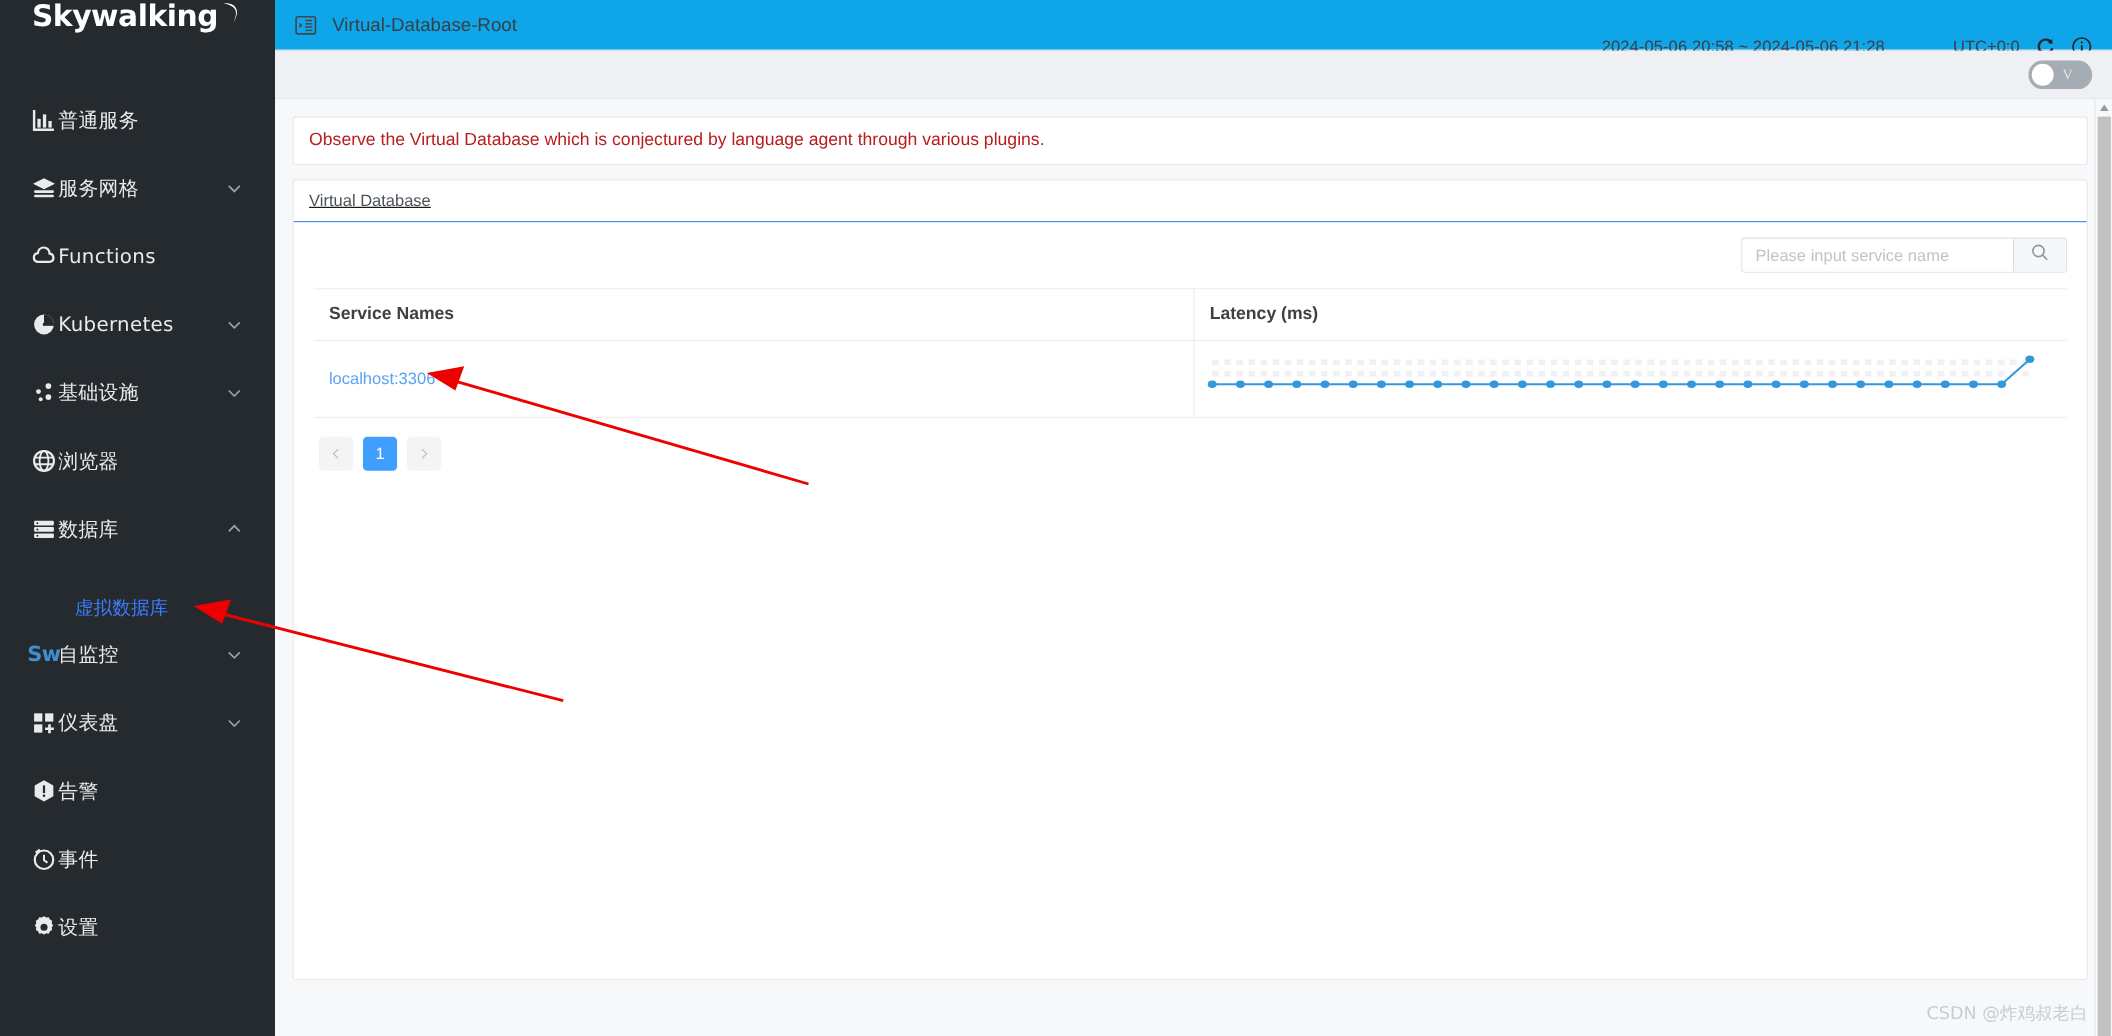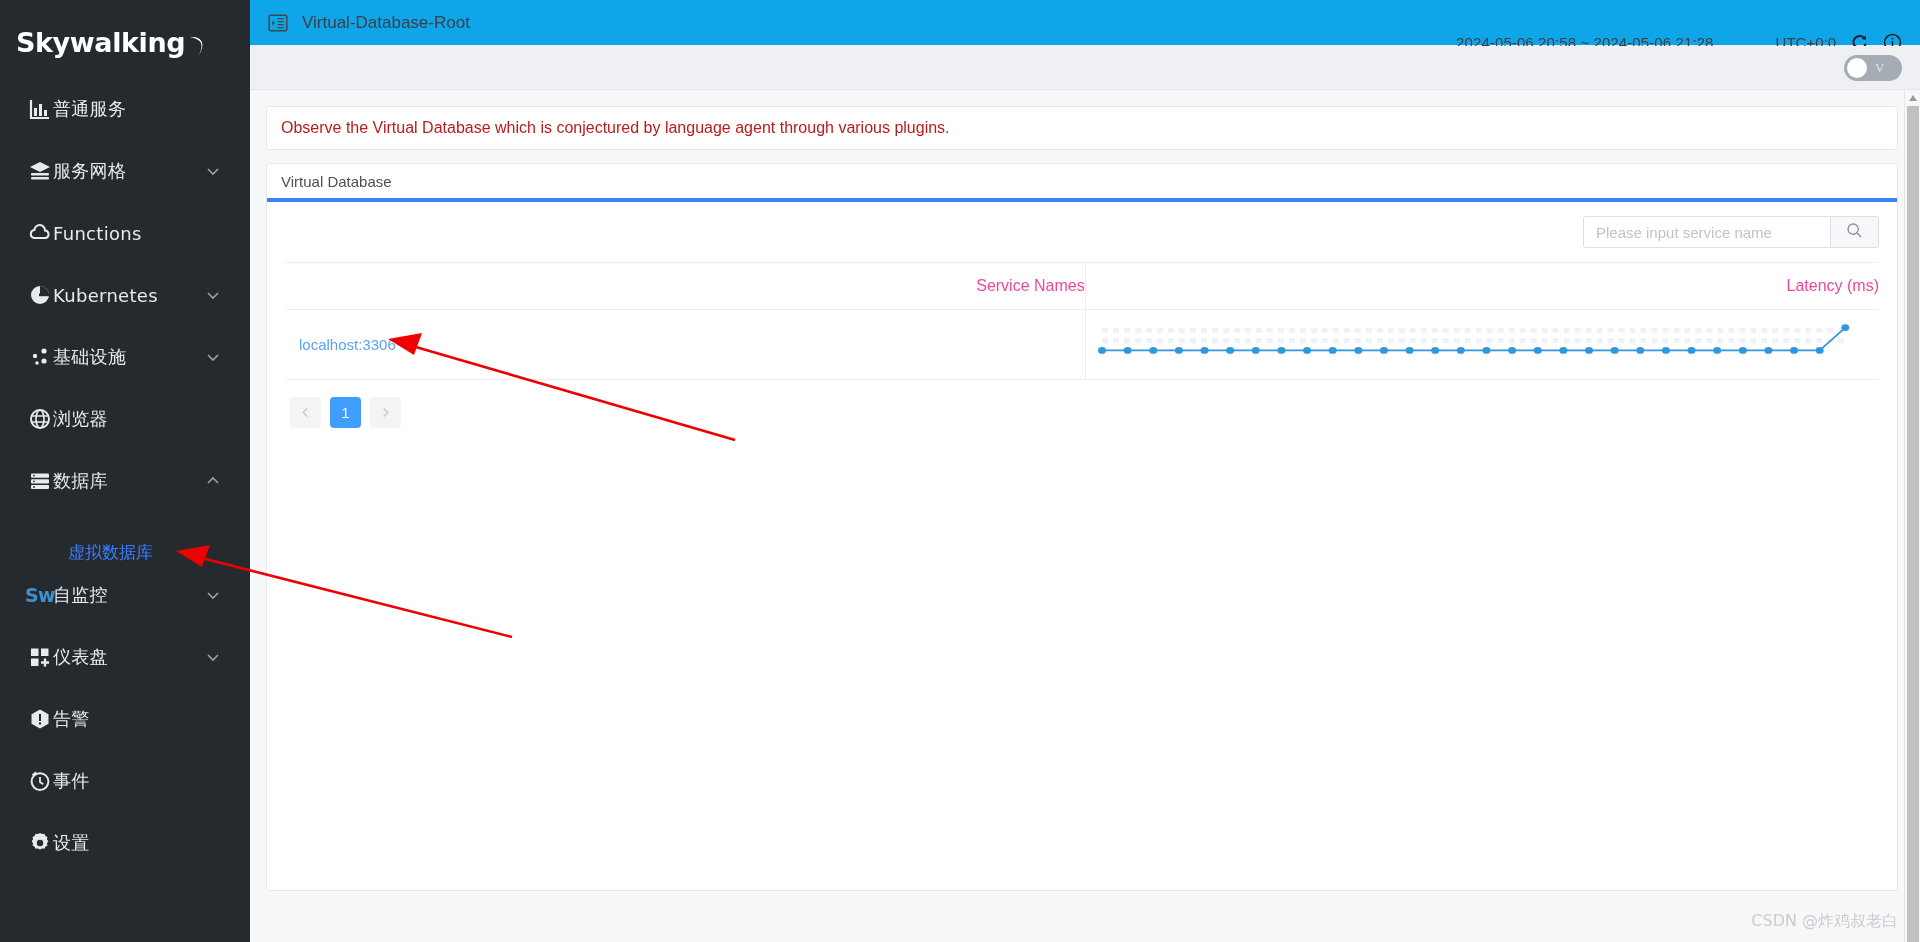--- a/index.html
+++ b/index.html
@@ -16,7 +16,7 @@
     flex: 0 0 250px; position: relative; overflow: hidden;
   }
   .logo-wrap {
-    height: 58px; display: flex; align-items: flex-end; padding-left: 16px;
+    height: 58px; display: flex; align-items: flex-start; padding-left: 29px;
   }
   .logo-text {
     color: #fff; font-size: 27px; font-weight: bold; letter-spacing: -0.4px;

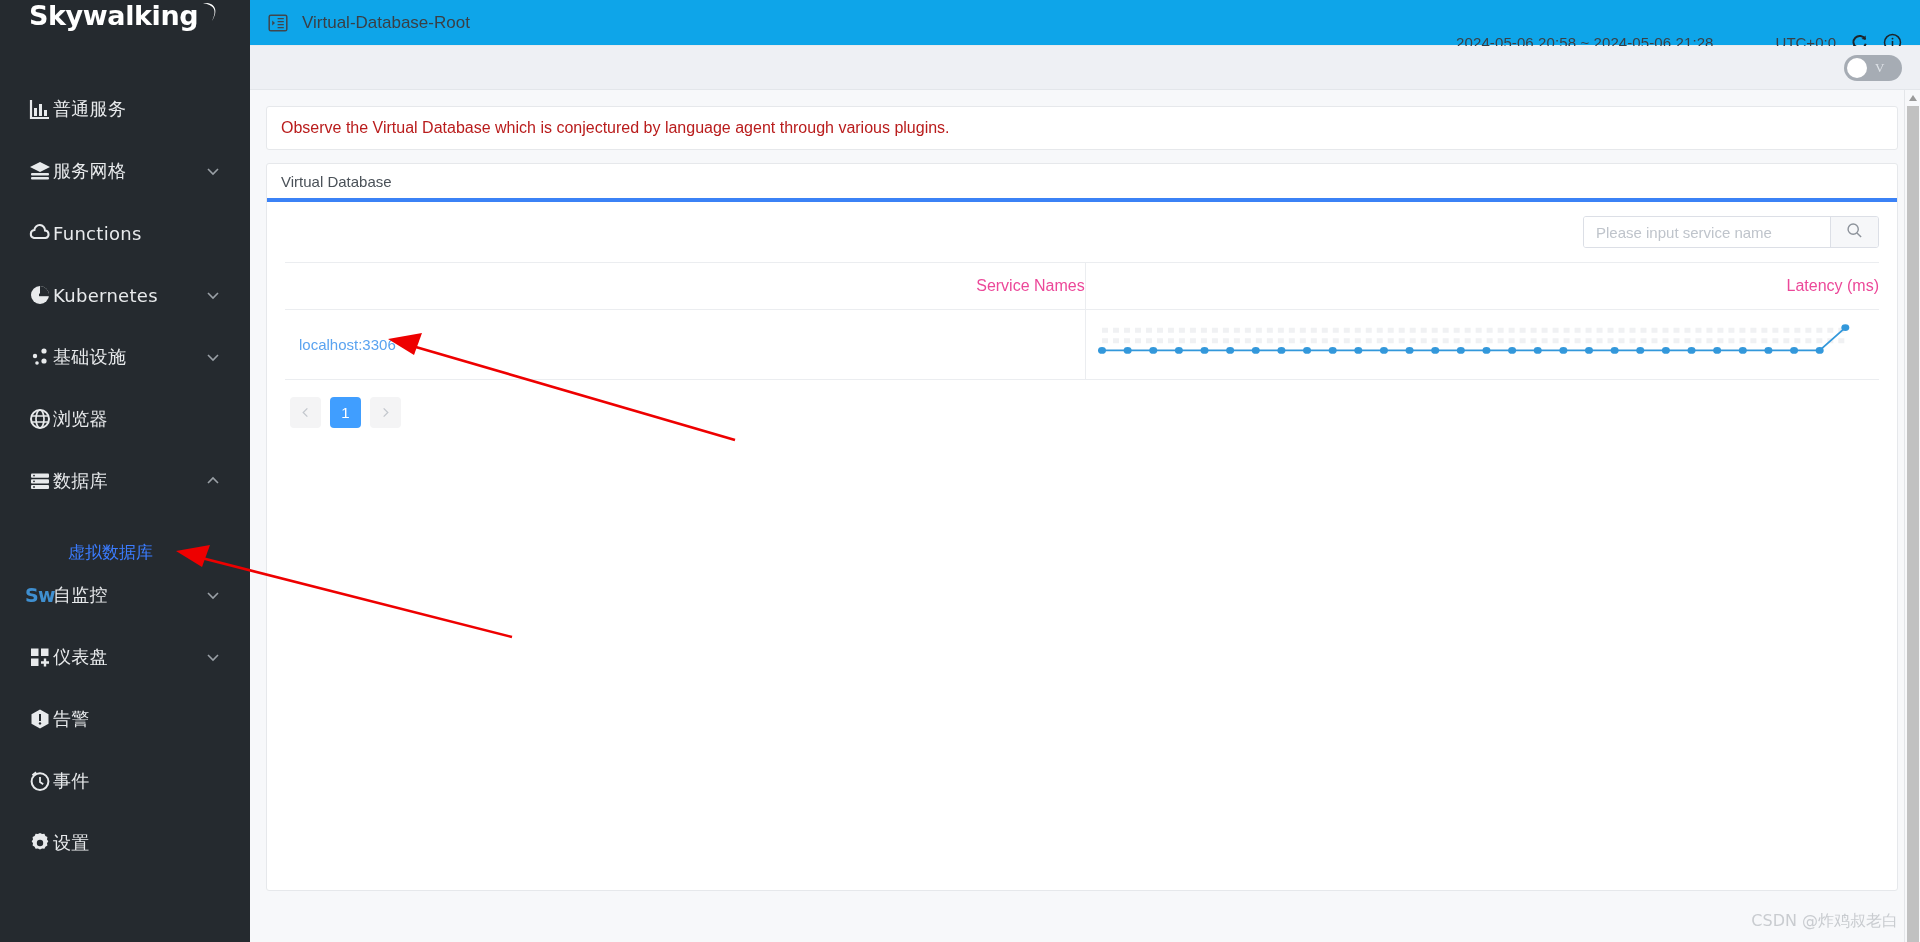--- a/index.html
+++ b/index.html
@@ -108,8 +108,8 @@
     height: 728px; display: flex; flex-direction: column;
   }
   .panel-head {
-    height: 38px; border-bottom: 4px solid #3b82f6;
-    display: flex; align-items: center; padding: 0 14px; flex: 0 0 38px;
+    height: 38px; border-bottom: 1px solid #3b82f6;
+    display: flex; align-items: center; padding: 0 14px; flex: 0 0 38px; text-decoration: underline;
   }
   .panel-title { font-size: 15px; color: #4a5158; }
   .panel-body { padding: 14px 18px 0 18px; flex: 1; }

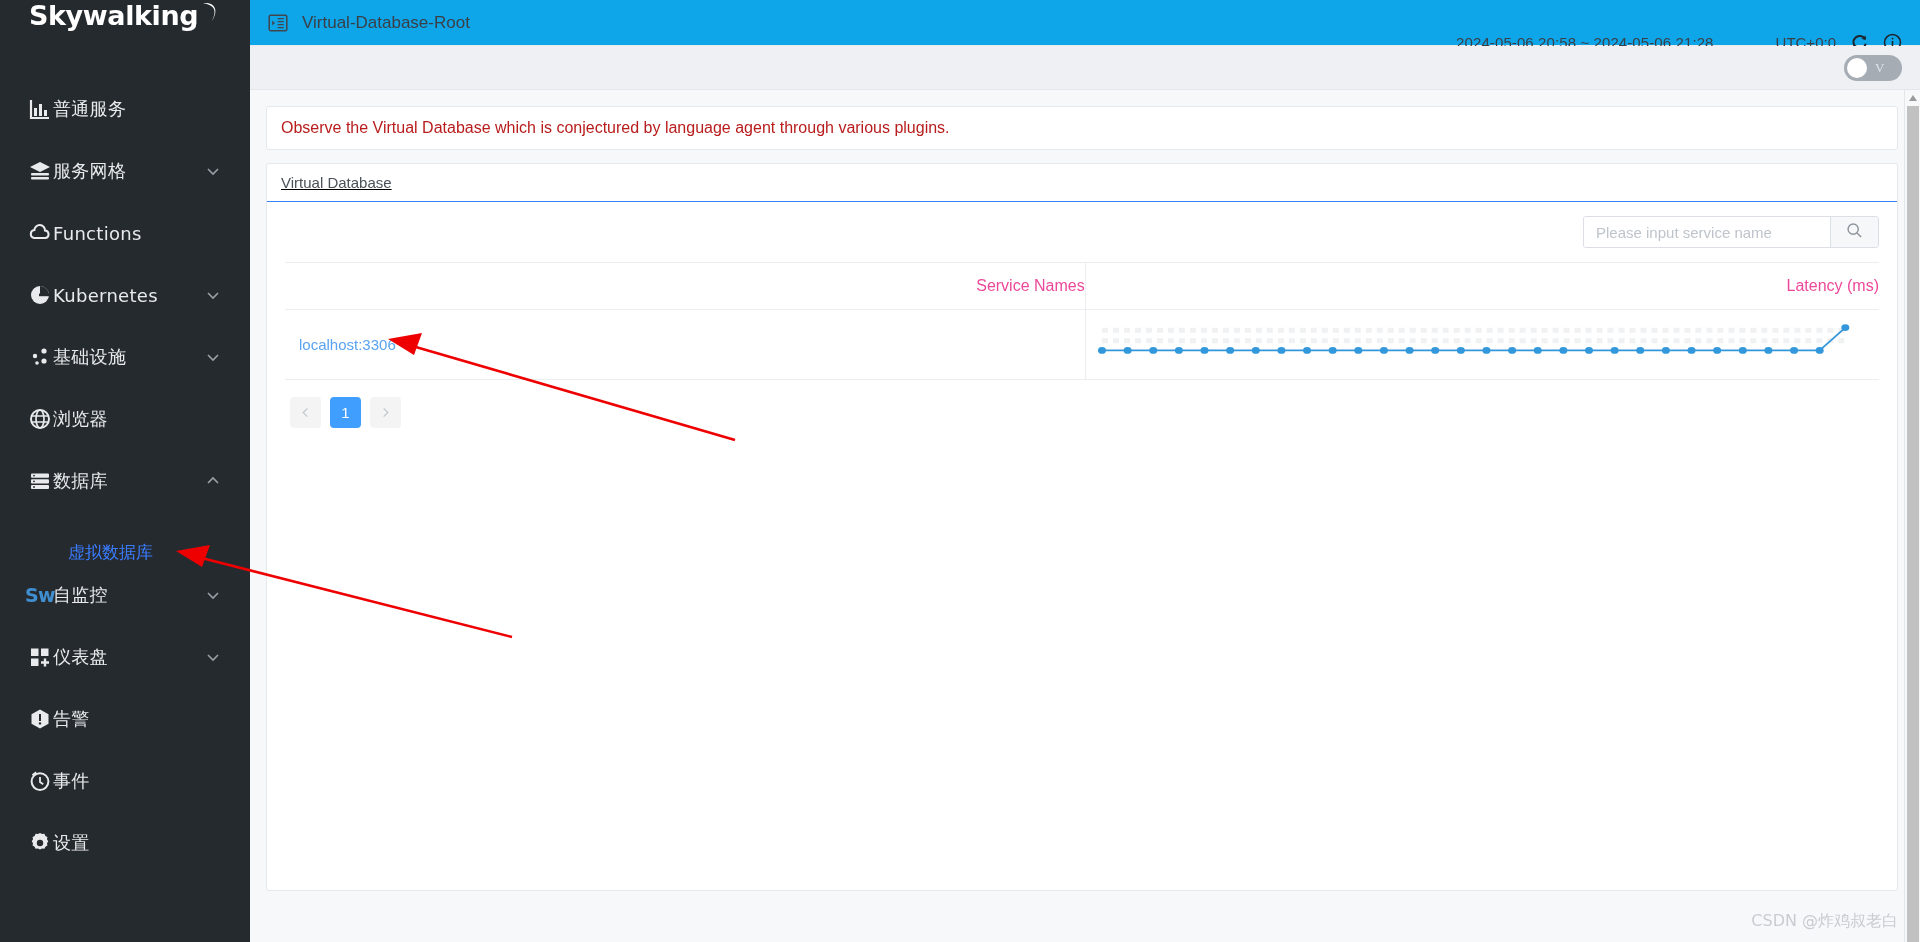--- a/index.html
+++ b/index.html
@@ -132,7 +132,7 @@
 
   table.vdb { width: 100%; border-collapse: collapse; table-layout: fixed; }
   table.vdb th {
-    text-align: right; font-size: 16px; color: #ec4899; font-weight: normal;
+    text-align: left; font-size: 16px; color: #404040; font-weight: bold;
     padding: 14px 0 14px 14px; border-bottom: 1px solid #ebedf0;
     border-top: 1px solid #ebedf0;
   }

